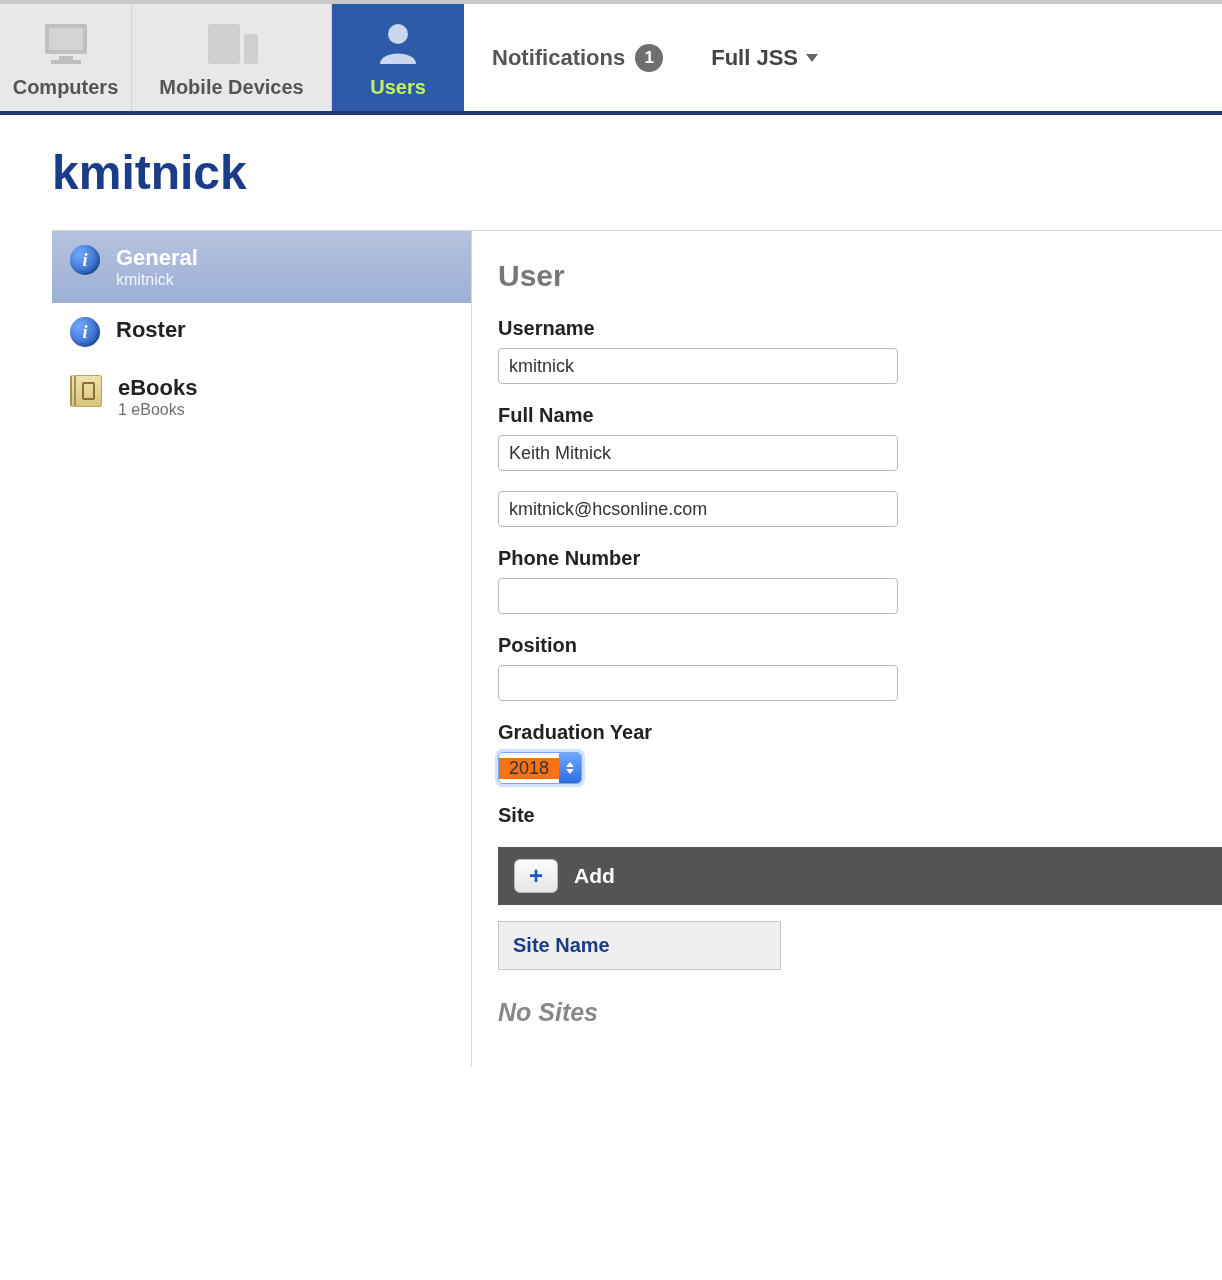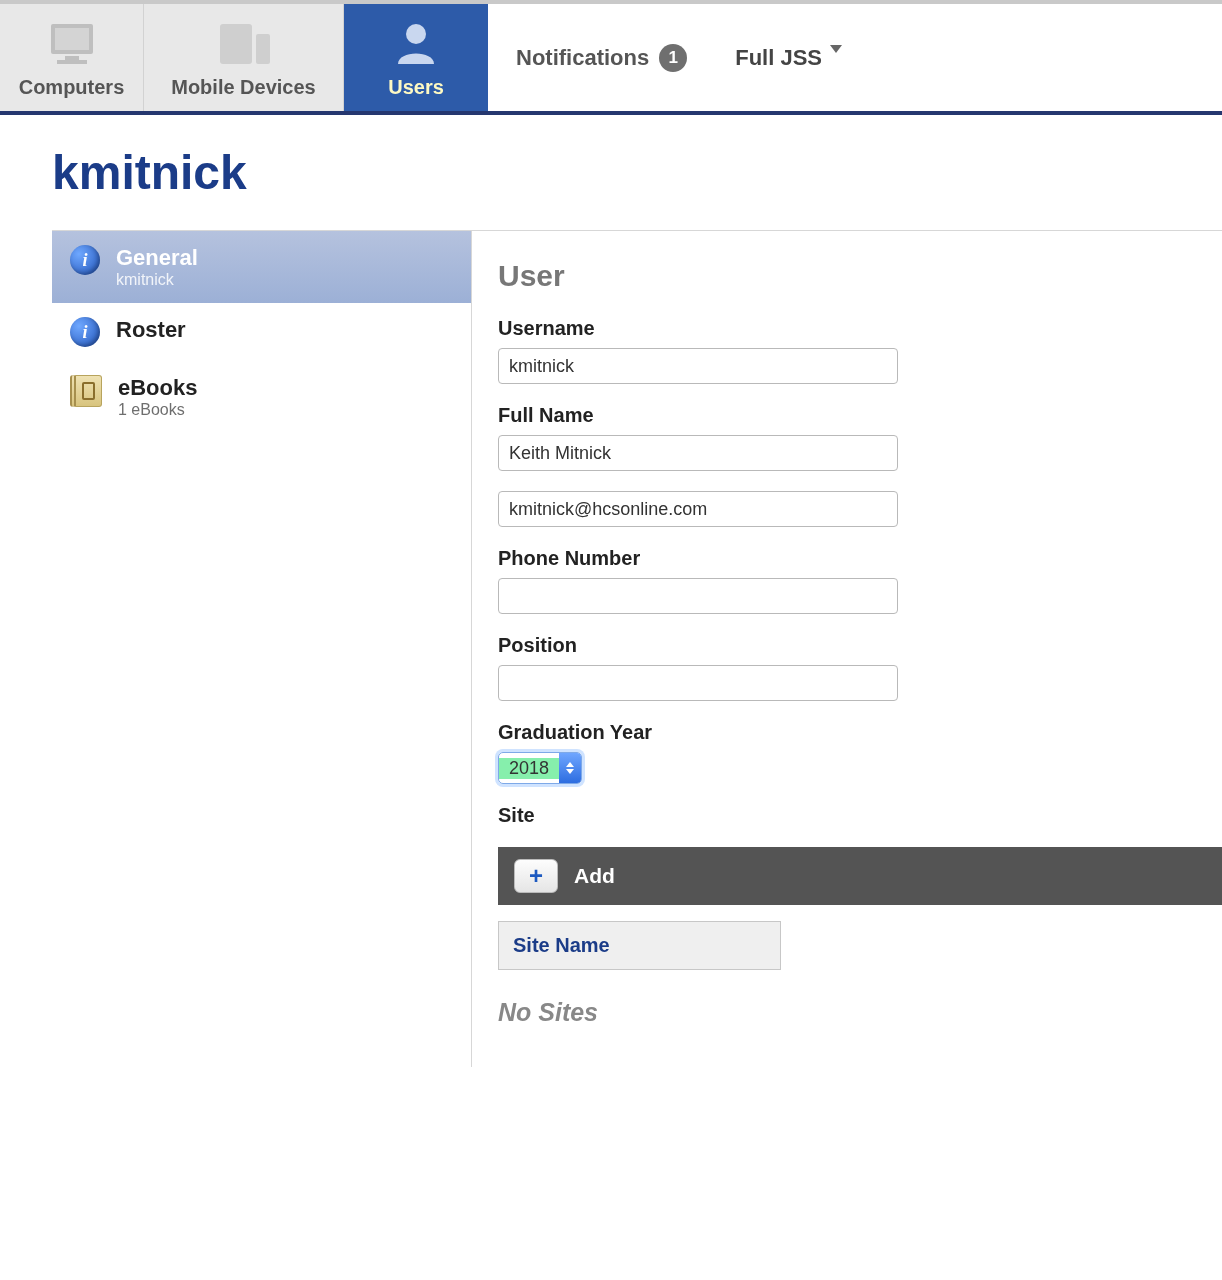--- a/index.html
+++ b/index.html
@@ -65,6 +65,7 @@
     font-weight:bold;
     font-size:22px;
     display:flex;
+    align-items:center;
     gap:8px;
     cursor:pointer;
   }

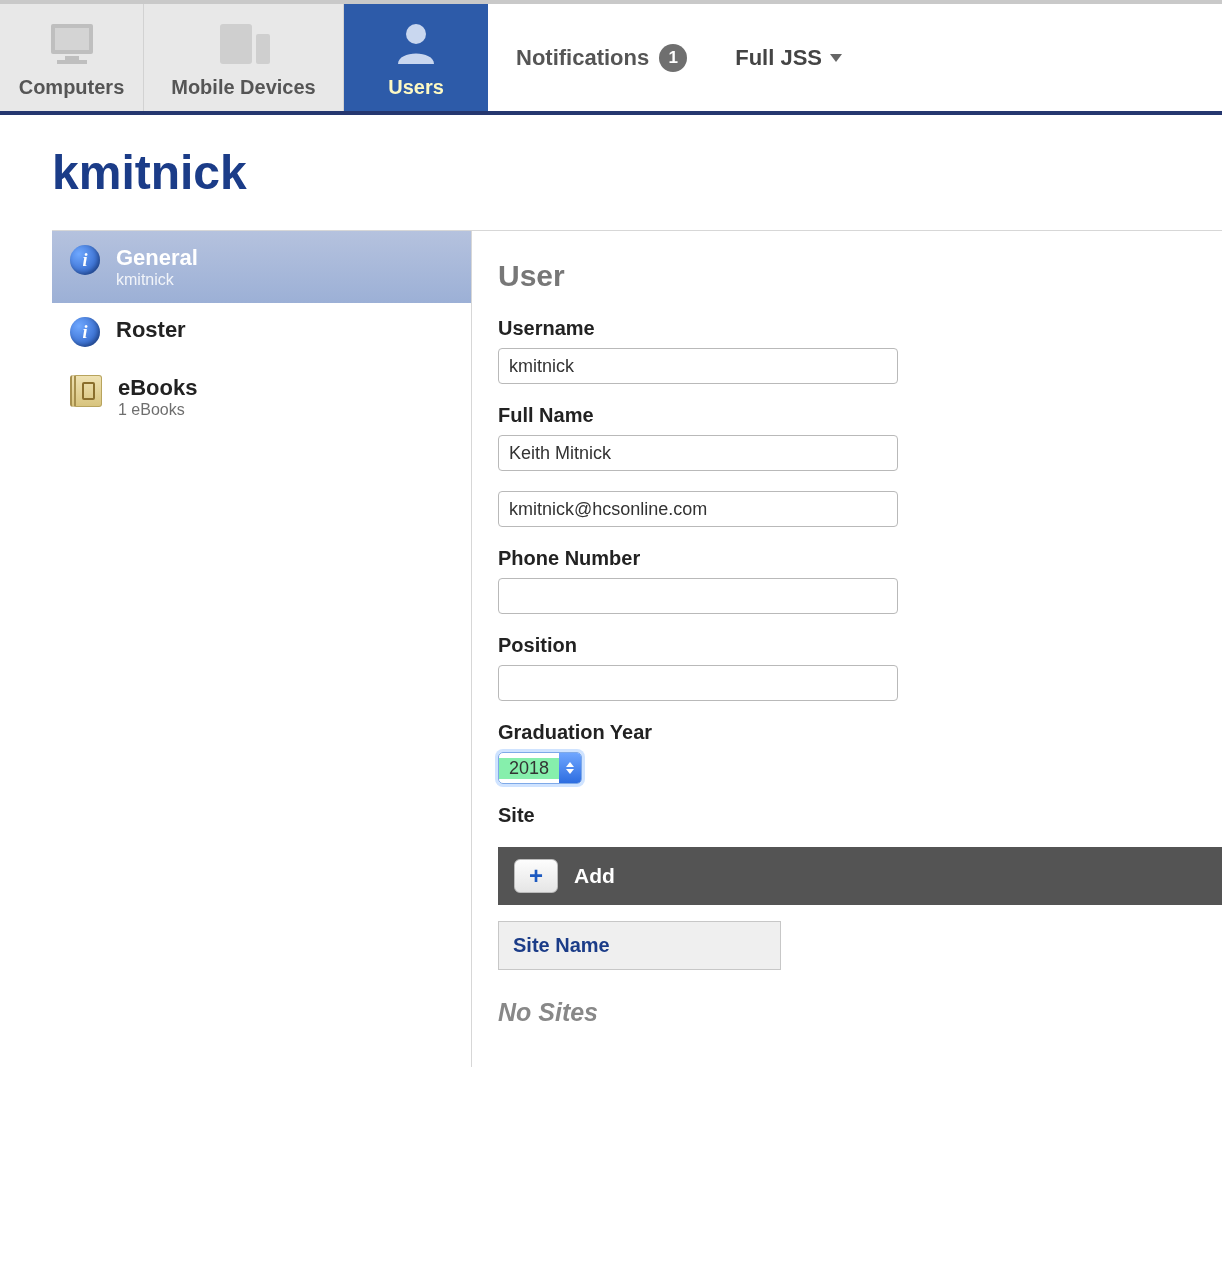--- a/index.html
+++ b/index.html
@@ -17,7 +17,7 @@
     background: #fff;
   }
   .navitem {
-    width: 144px;
+    width: 132px;
     text-align: center;
     padding: 16px 10px 12px 10px;
     background: #e8e8e8;

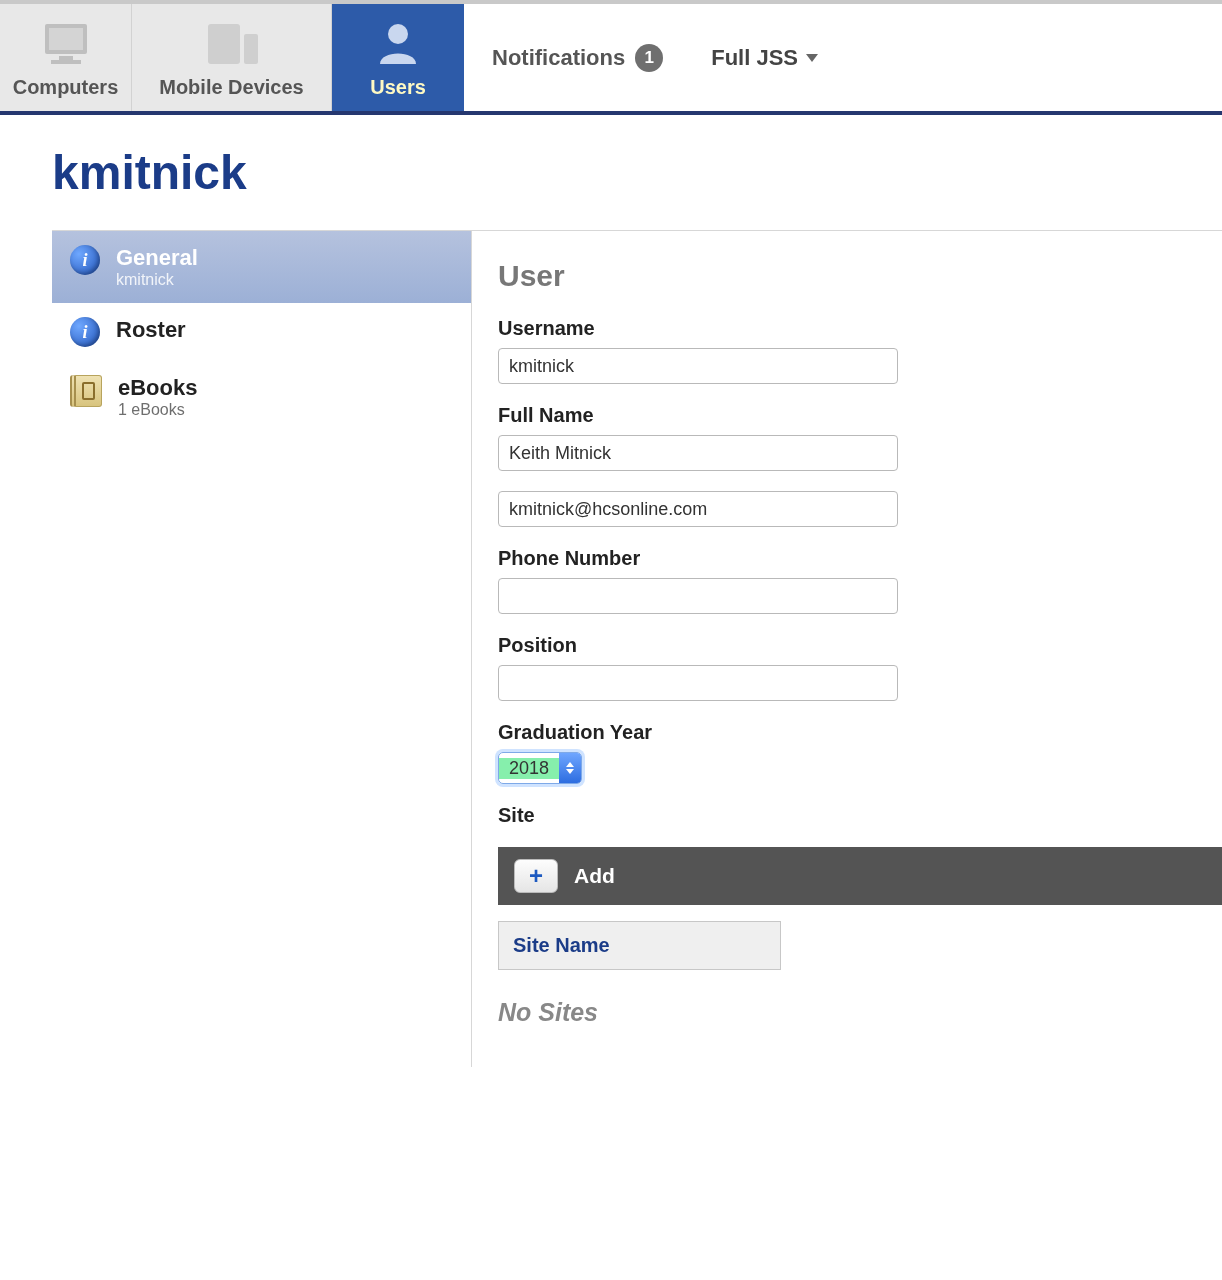--- a/index.html
+++ b/index.html
@@ -30,7 +30,7 @@
   .navitem.devices { width: 200px; }
   .navitem.active {
     background: #2d5ba9;
-    color: #fef9c3;
+    color: #bef264;
     border-right: none;
   }
   .navicon { display:block; margin: 0 auto 10px; }

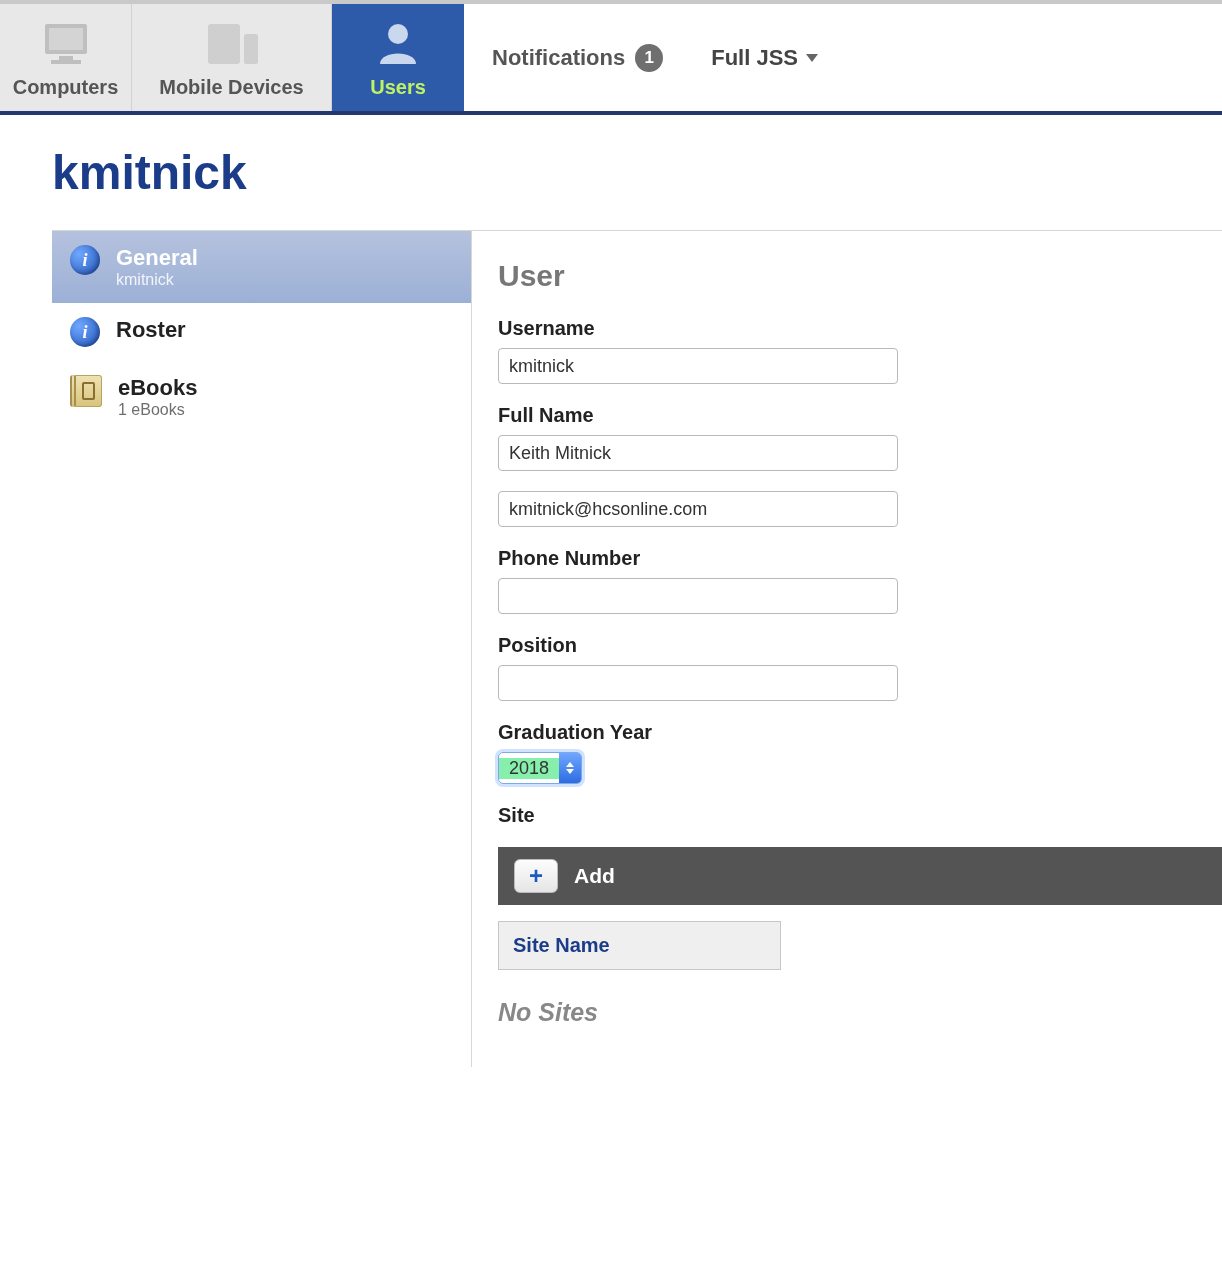--- a/index.html
+++ b/index.html
@@ -156,7 +156,7 @@
     overflow:hidden;
     height:32px;
   }
-  .select-val { padding:0 10px; font-size:18px; background:#86efac;}
+  .select-val { padding:0 10px; font-size:18px; background:#f97316;}
   .select-btns {
     width:22px; height:100%;
     background: linear-gradient(#6fa6ff,#2d6de0);

